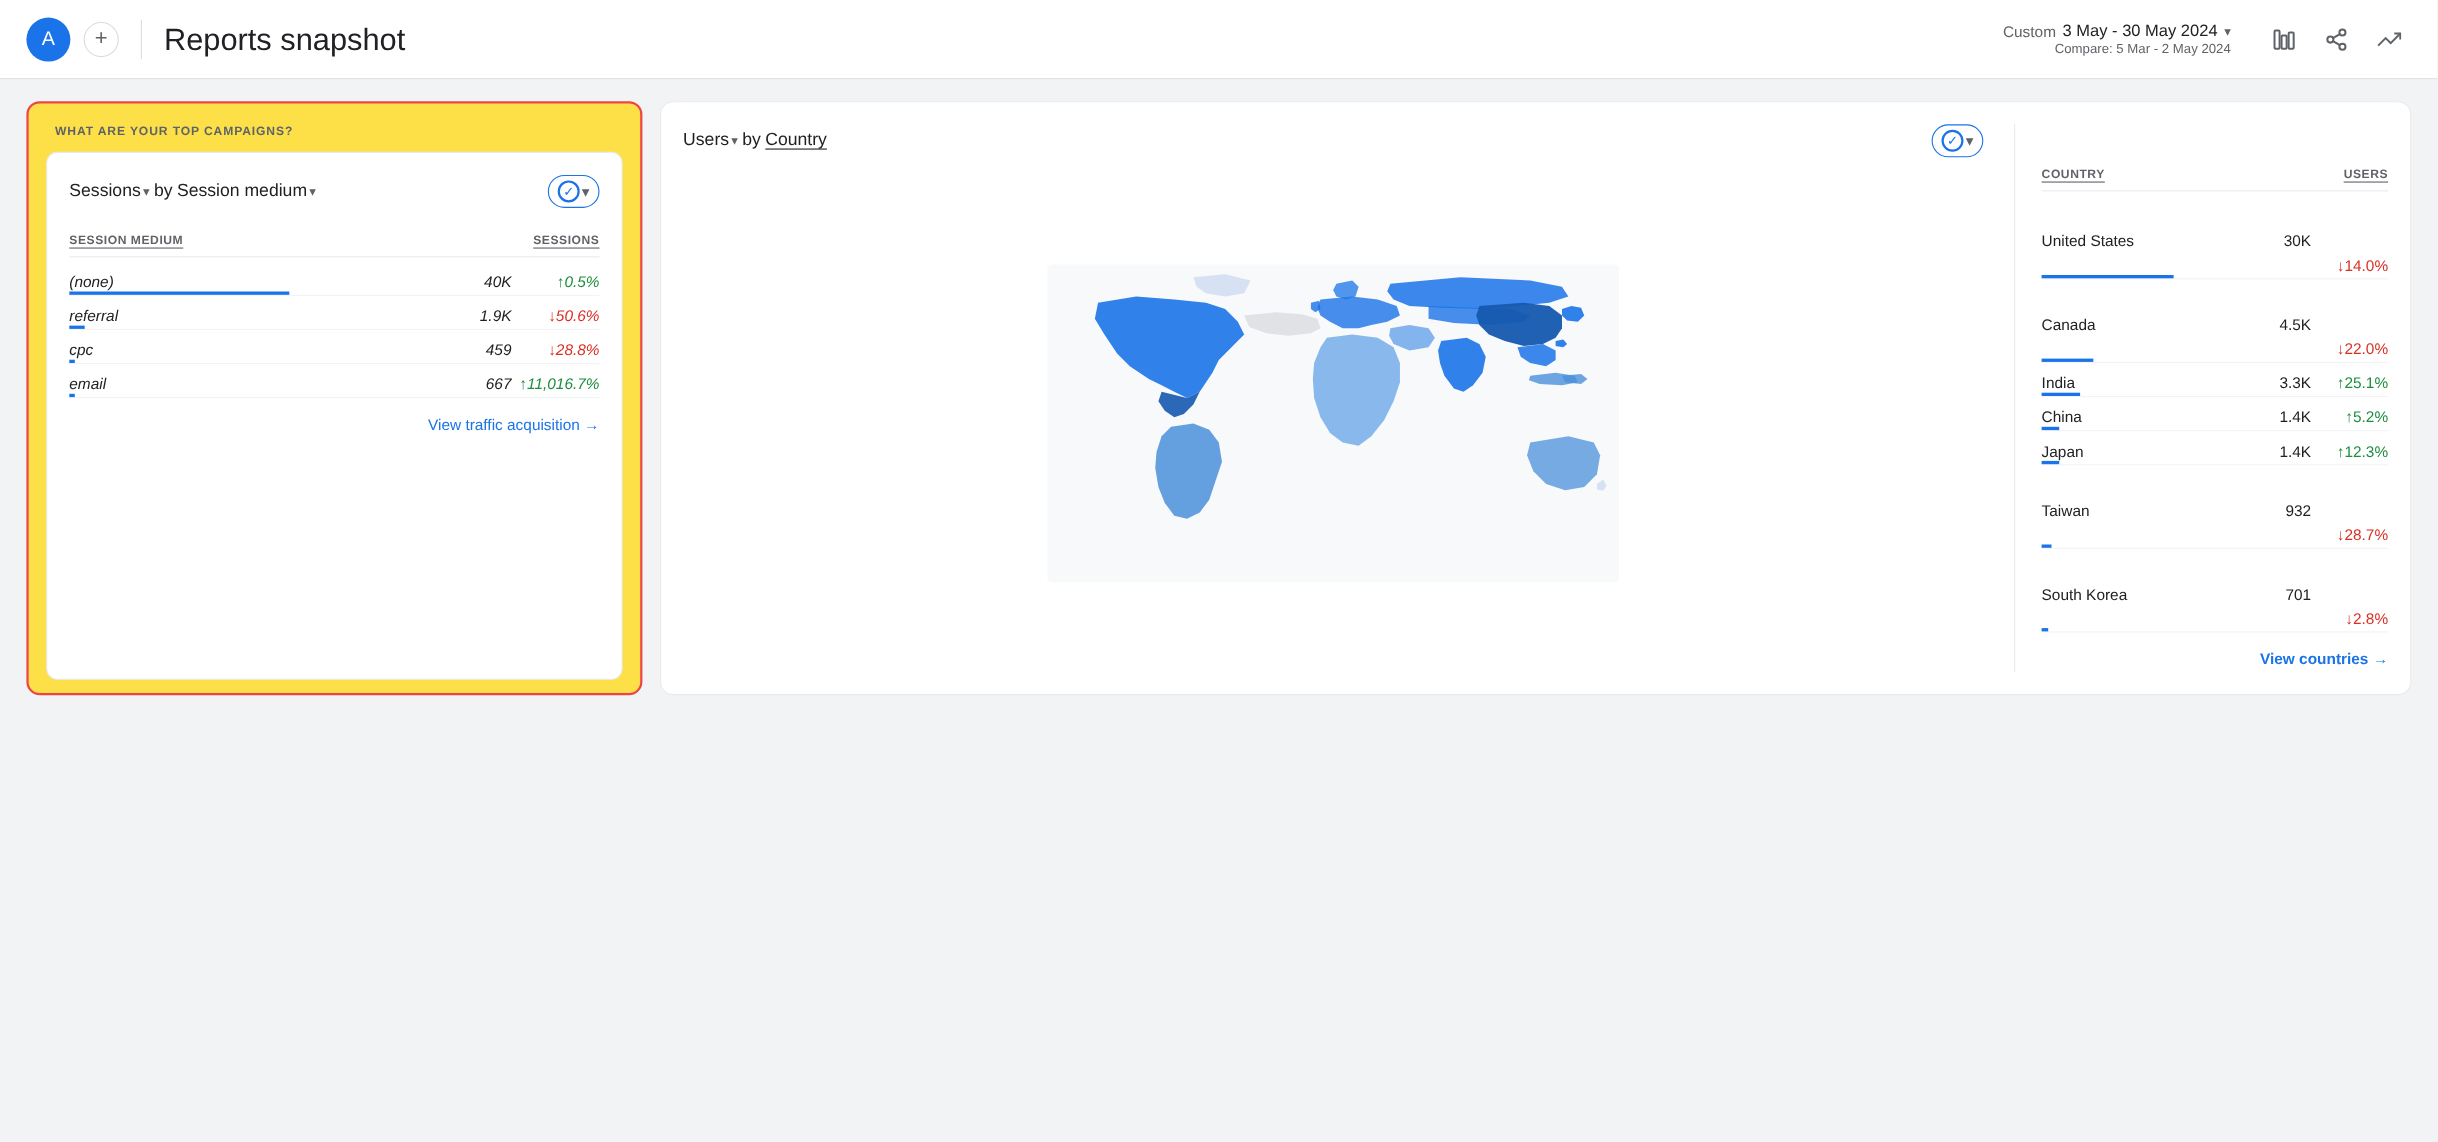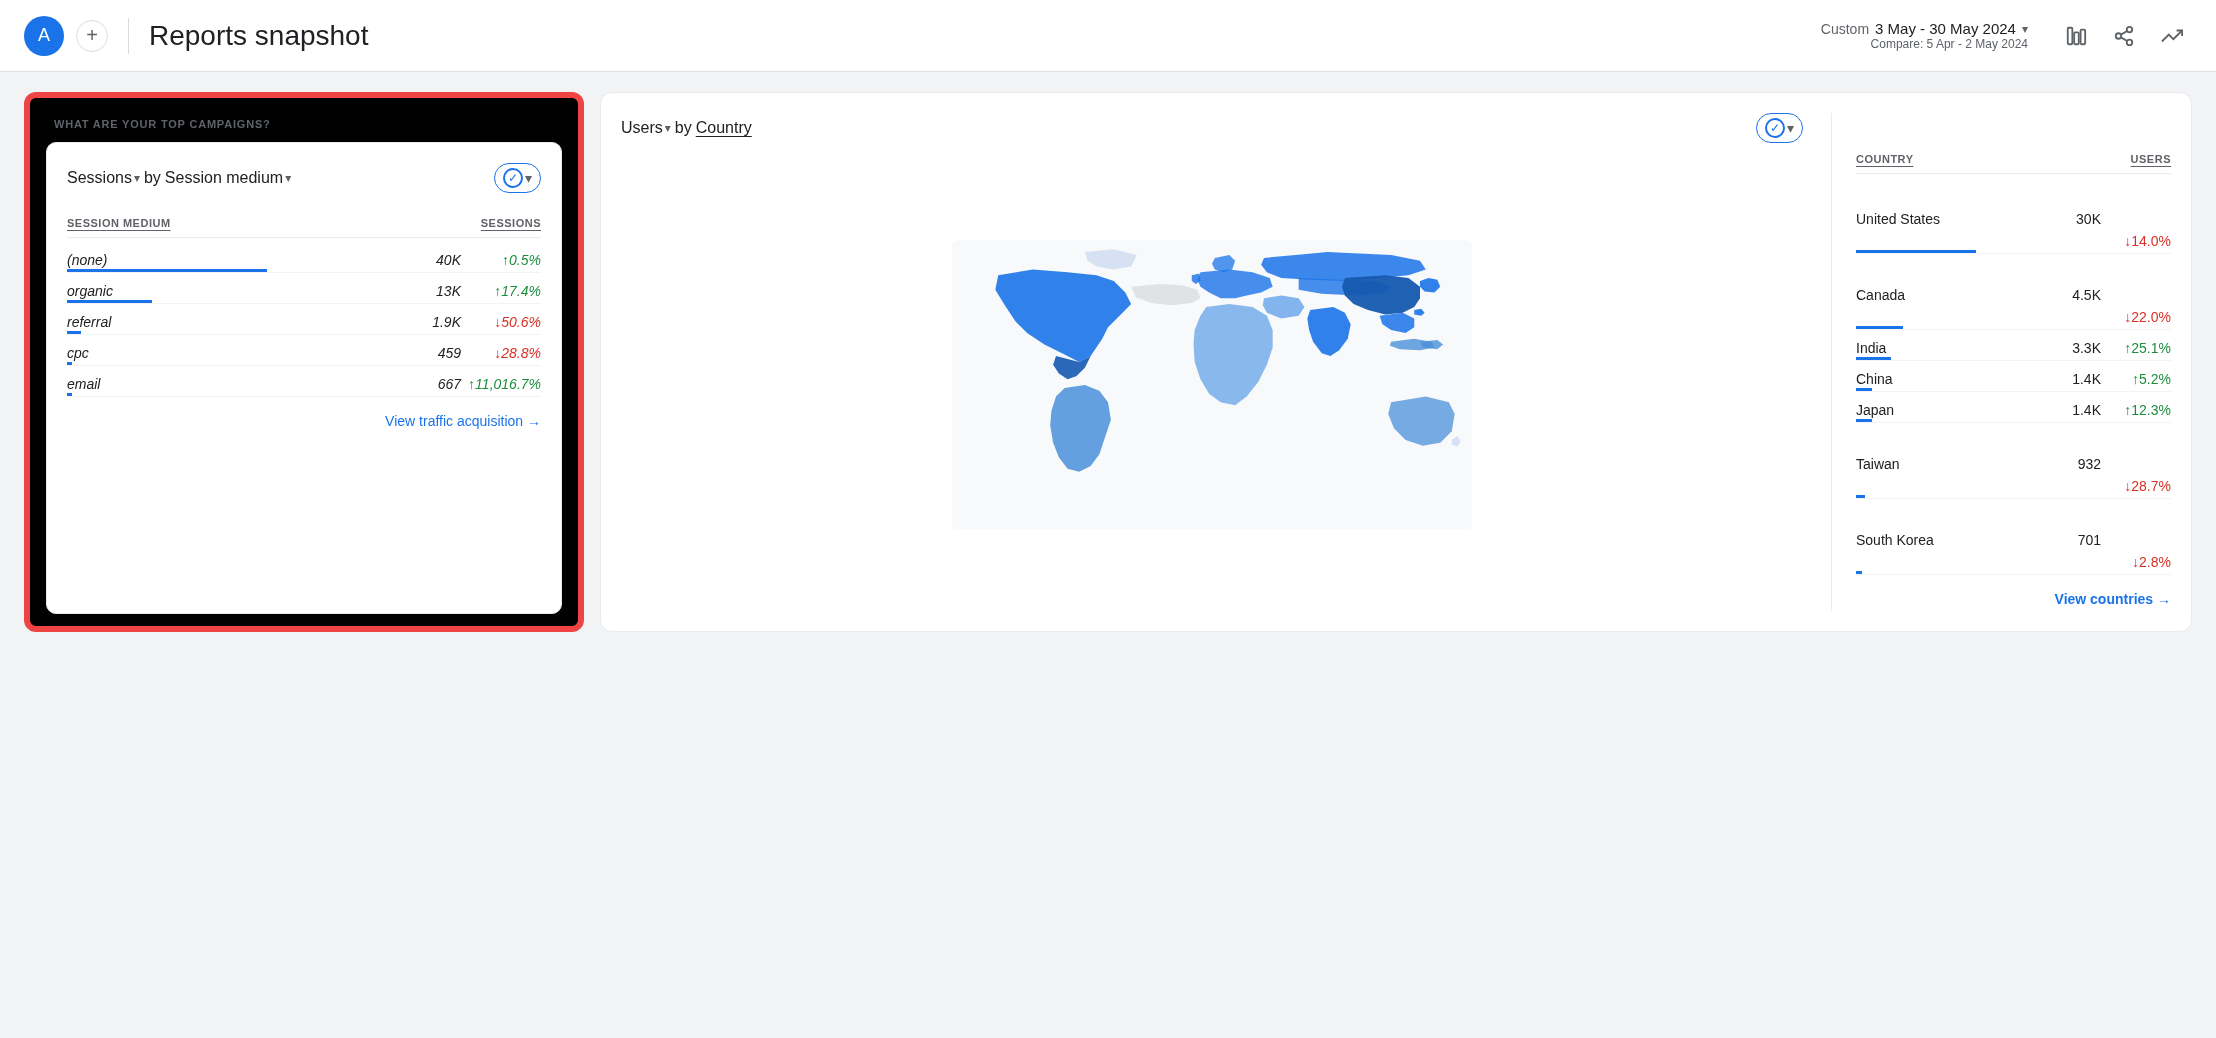--- a/index.html
+++ b/index.html
@@ -369,7 +369,7 @@
         <span class="date-range-main">3 May - 30 May 2024</span>
         <span class="dropdown-arrow">▾</span>
       </div>
-      <div class="date-compare">Compare: 5 Apr - 2 May 2024</div>
+      <div class="date-compare">Compare: 5 Mar - 2 May 2024</div>
     </div>
     <div class="header-icons">
       <button class="icon-btn">

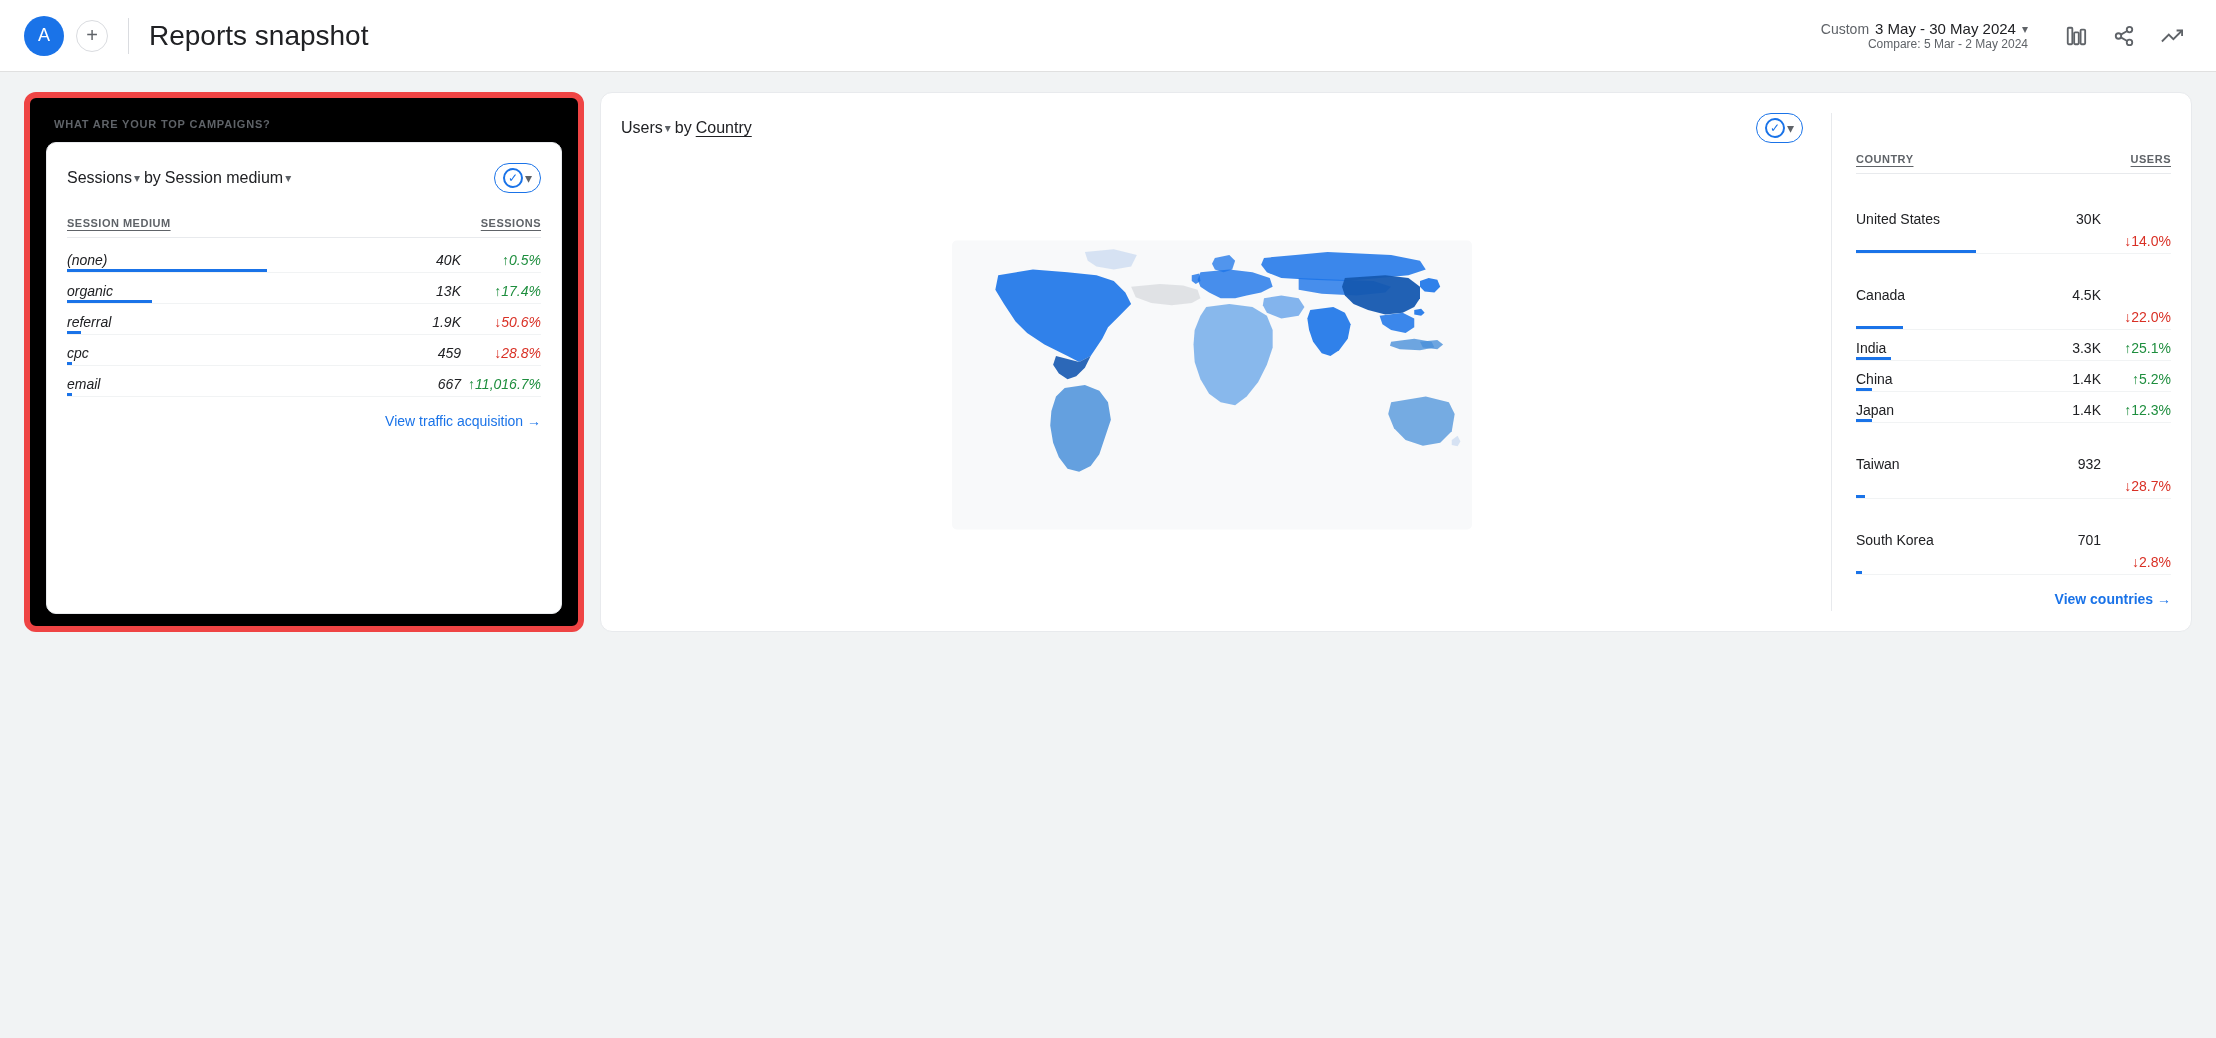--- a/index.html
+++ b/index.html
@@ -123,9 +123,9 @@
     
     .left-panel {
       flex: 0 0 560px;
-      border: 6px solid #ef4444;
+      border: 2px solid #ef4444;
       border-radius: 12px;
-      background: #000000;
+      background: #fde047;
       overflow: hidden;
       display: flex;
       flex-direction: column;

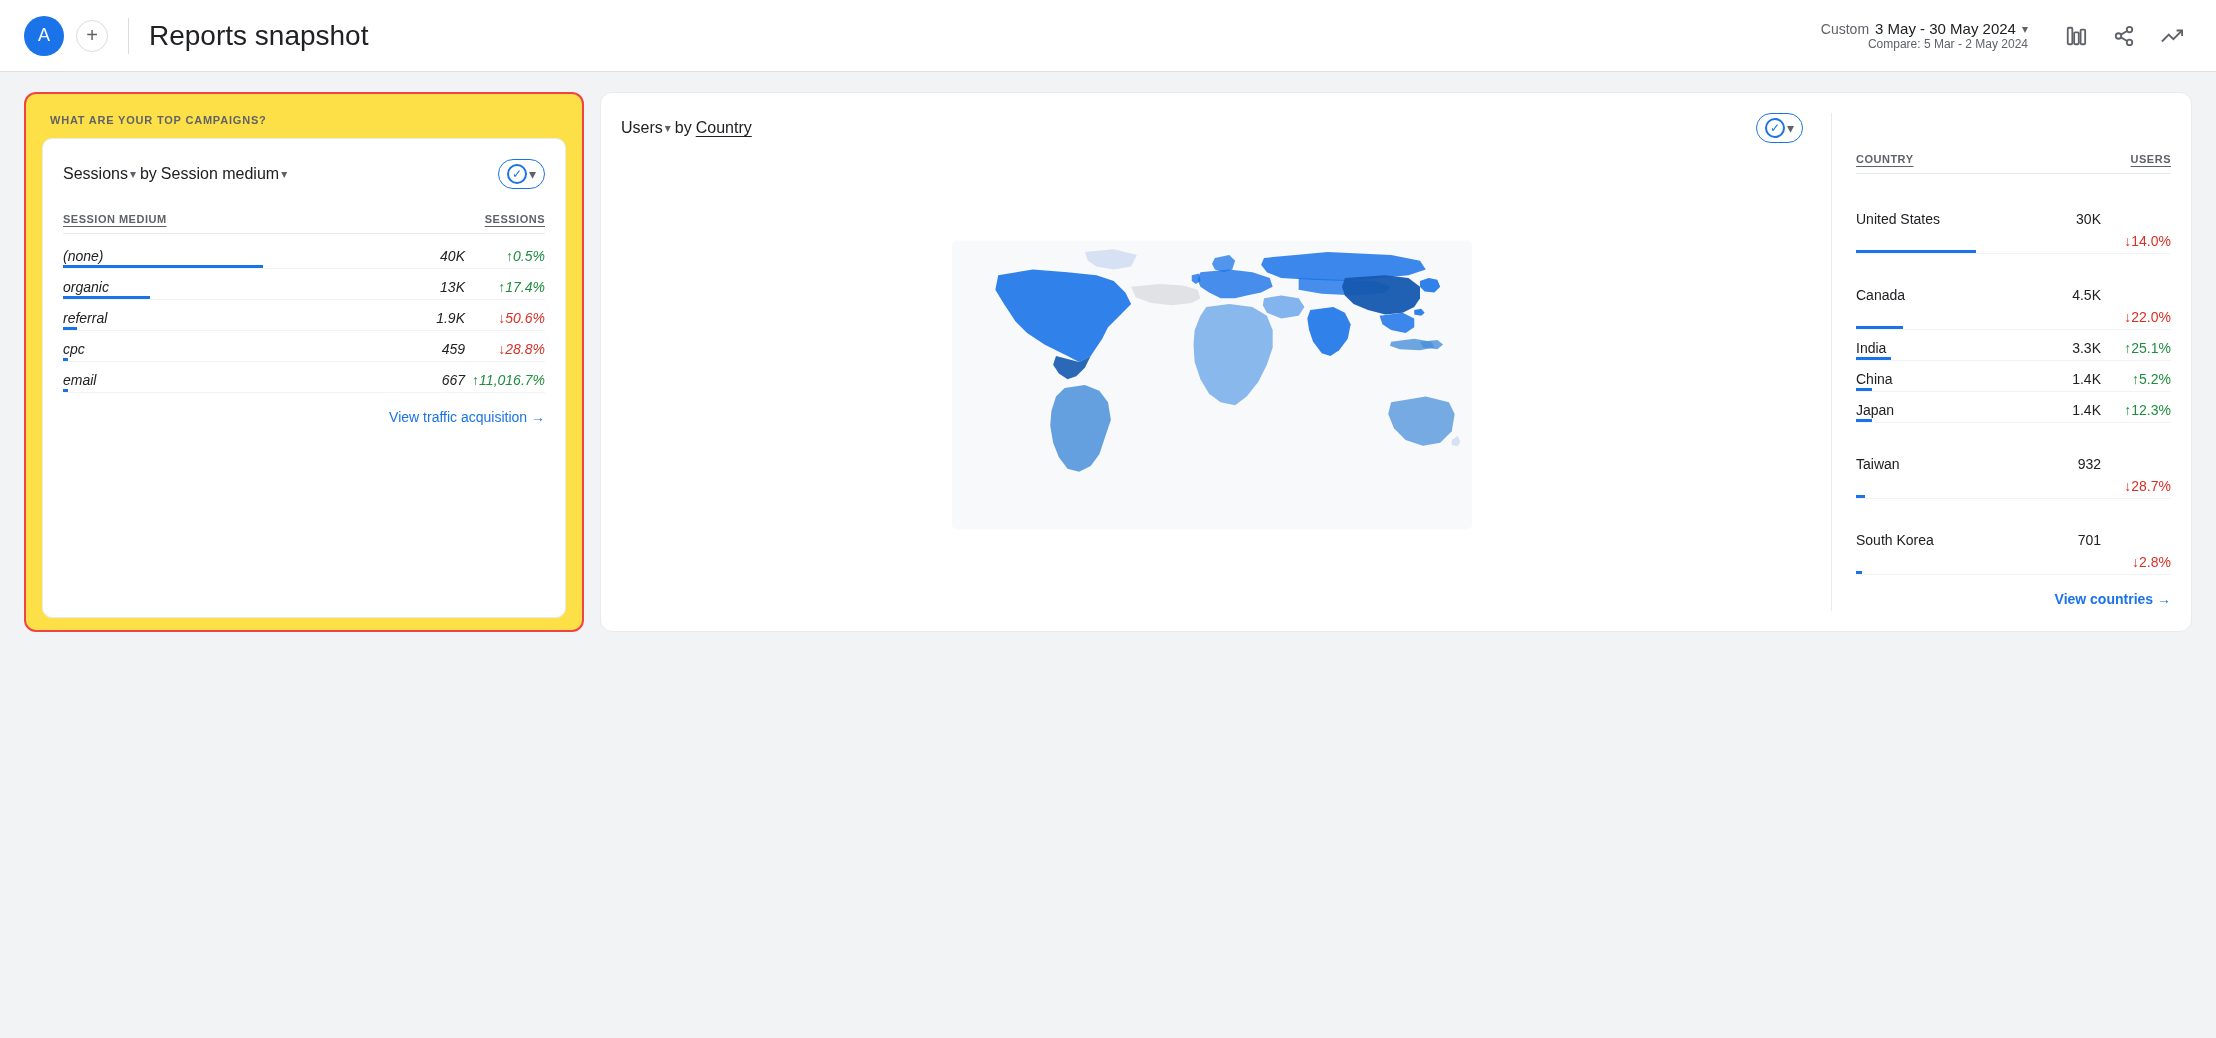--- a/index.html
+++ b/index.html
@@ -434,12 +434,6 @@
       <div class="row-bar" style="width: 100%; max-width: 200px; background: #1a73e8; height: 3px; position:absolute; bottom:0; left:0;"></div>
     </div>
           <div class="table-row">
-      <span class="row-name">organic</span>
-      <span class="row-value">13K</span>
-      <span class="row-change up">↑17.4%</span>
-      <div class="row-bar" style="width: 18%; max-width: 200px; background: #1a73e8; height: 3px; position:absolute; bottom:0; left:0;"></div>
-    </div>
-          <div class="table-row">
       <span class="row-name">referral</span>
       <span class="row-value">1.9K</span>
       <span class="row-change down">↓50.6%</span>

